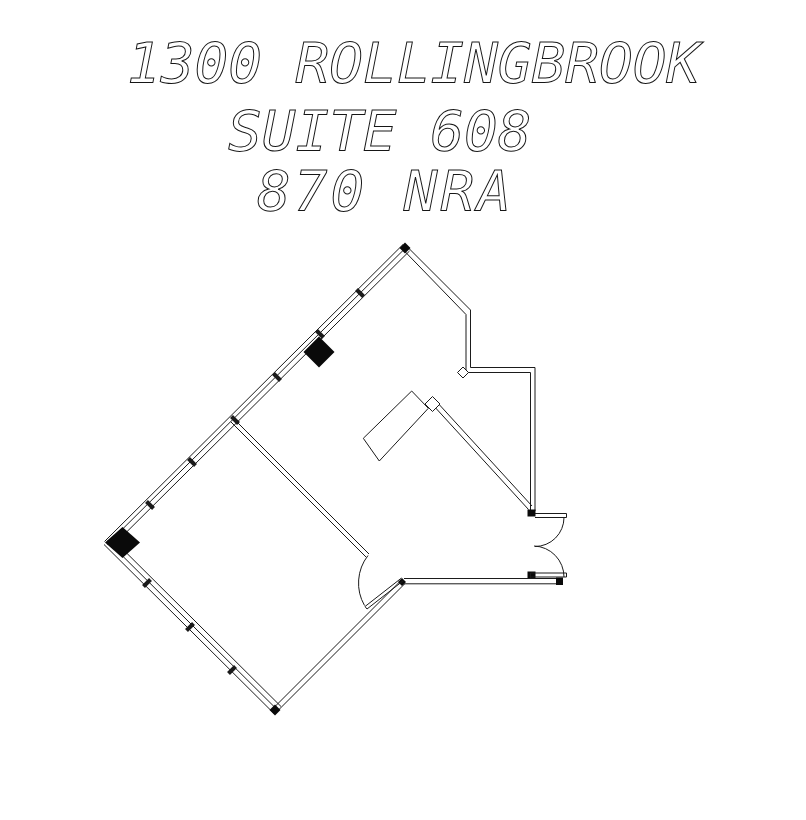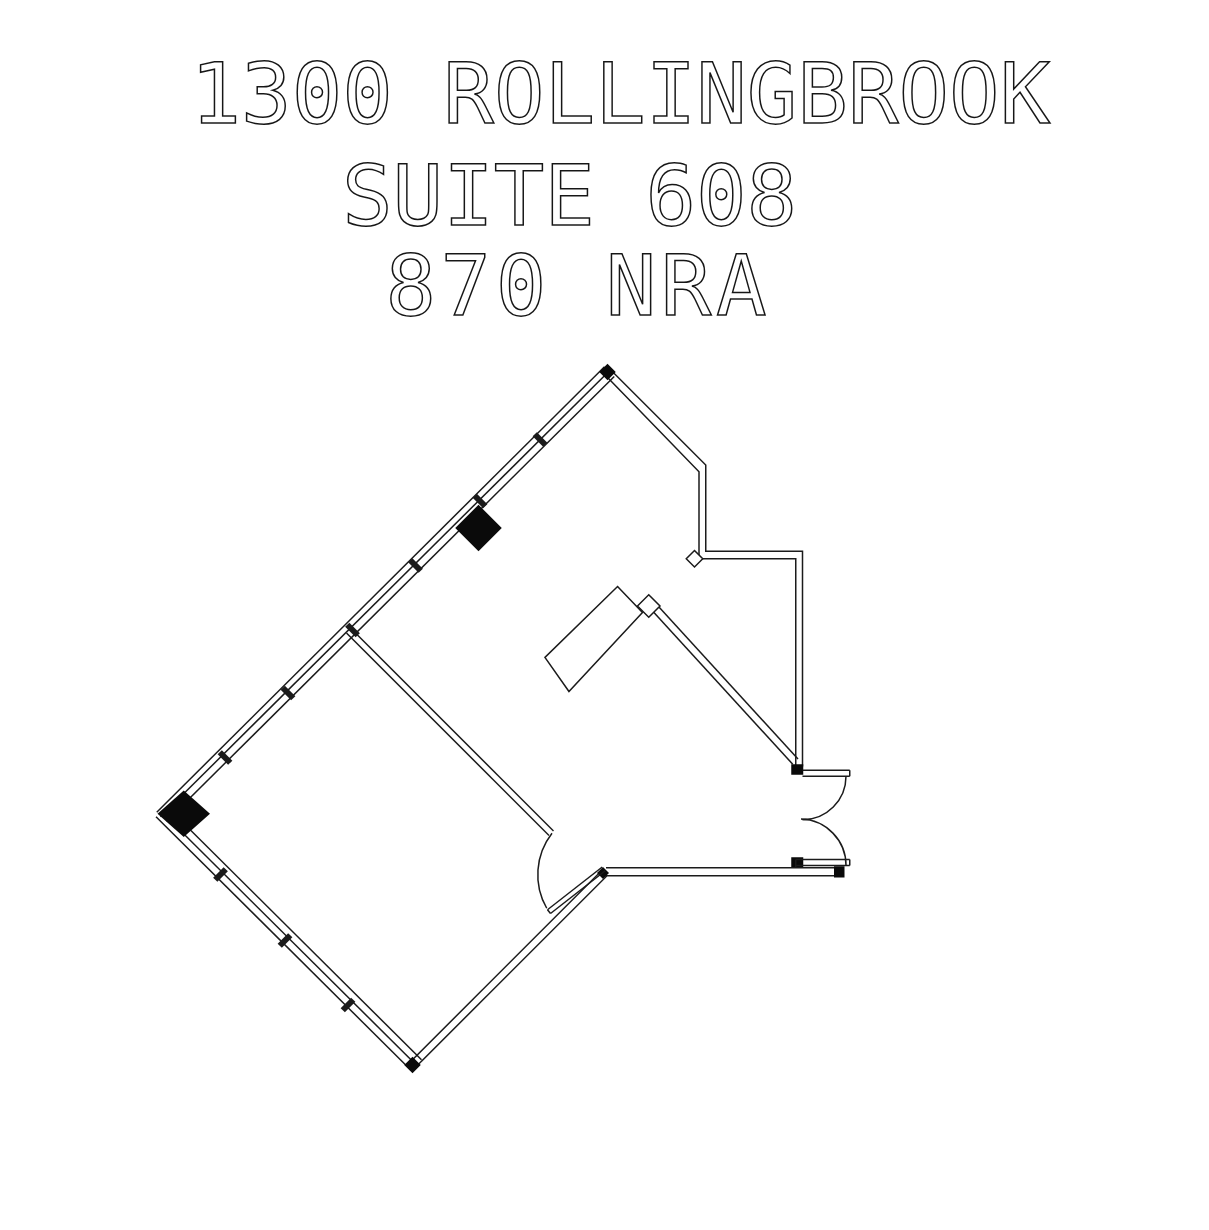--- a/index.html
+++ b/index.html
@@ -14,6 +14,7 @@
     height: 820px;
     background: #ffffff;
     overflow: hidden;
+    font-style: italic;
   }
   svg { display: block; }
   .cad-text {

